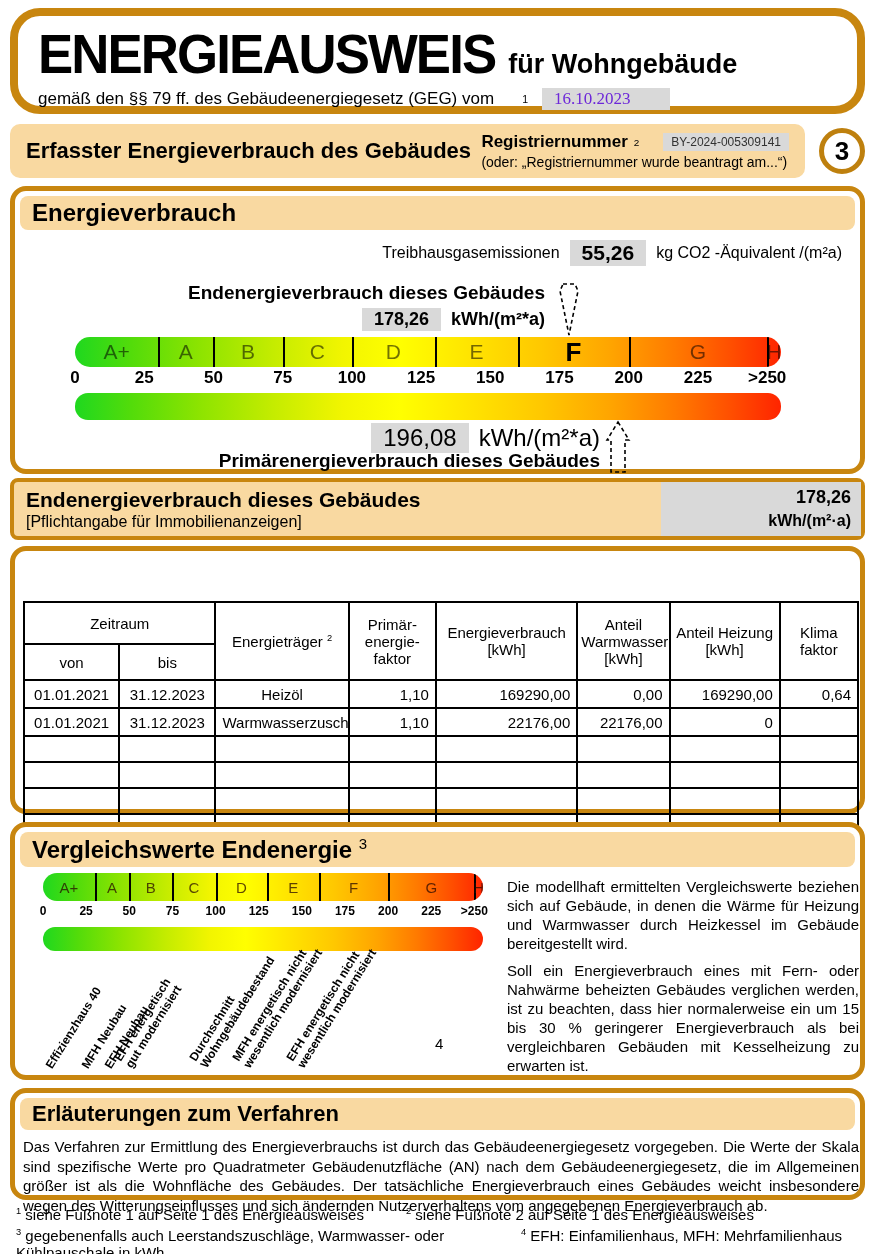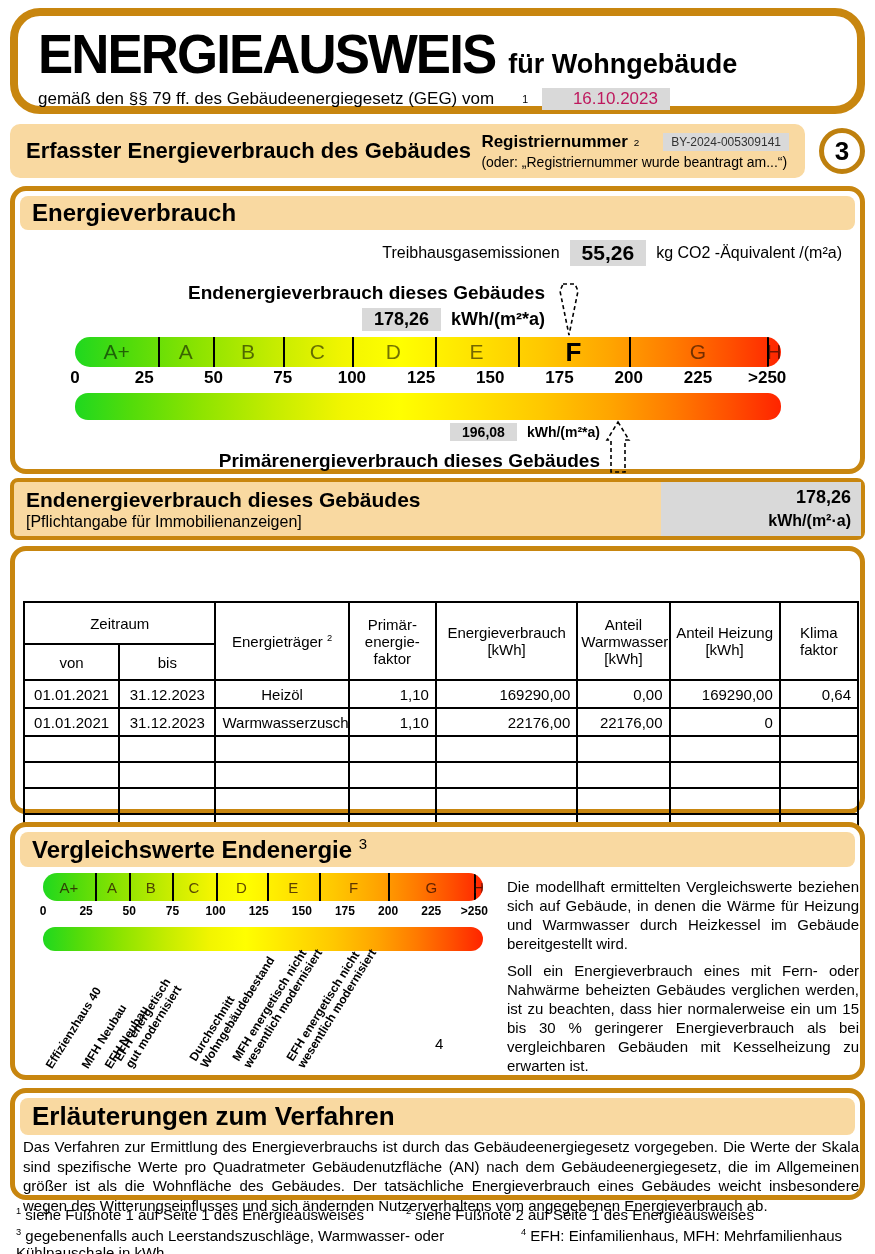--- a/index.html
+++ b/index.html
@@ -16,7 +16,7 @@
   .sub-title { font-size:27px; font-weight:700; margin-left:-6px; white-space:nowrap; }
   .law-row { display:flex; align-items:center; font-size:17px; margin-top:2px; }
   .law-row sup { margin-left:28px; }
-  .law-row .gbox { margin-left:14px; min-width:128px; text-align:right; font-size:17px; color:#be185d; }
+  .law-row .gbox { margin-left:14px; min-width:128px; text-align:left; font-size:17px; color:#6d28d9;font-family:Liberation Serif, serif; }
 
   
   .banner-row { position:absolute; left:10px; top:124px; width:855px; height:54px; display:flex; align-items:center; }

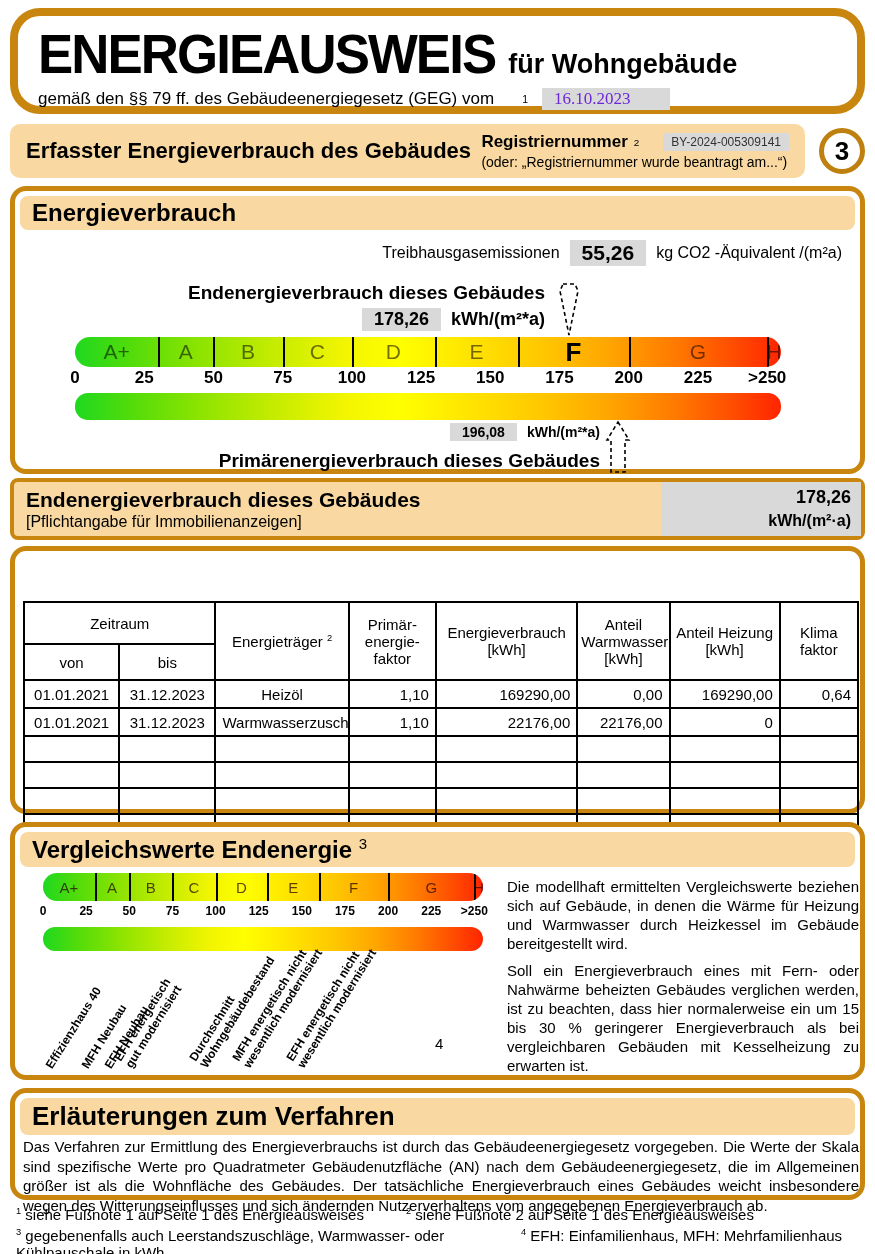--- a/index.html
+++ b/index.html
@@ -54,7 +54,7 @@
   .tick-row { position:absolute; height:24px; }
   #ticks1 { top:177px; left:60px; width:706px; }
   .tick { position:absolute; transform:translateX(-50%); font-size:17px; font-weight:700; white-space:nowrap; }
-  .pri-value-row { position:absolute; top:232px; left:0; width:585px; display:flex; justify-content:flex-end; align-items:center; gap:10px; font-size:14px; font-weight:700; }
+  .pri-value-row { position:absolute; top:232px; left:0; width:585px; display:flex; justify-content:flex-end; align-items:center; gap:10px; font-size:24px; font-weight:400; }
   .pri-label { position:absolute; top:259px; left:0; width:585px; text-align:right; font-size:19px; font-weight:700; }
 
   

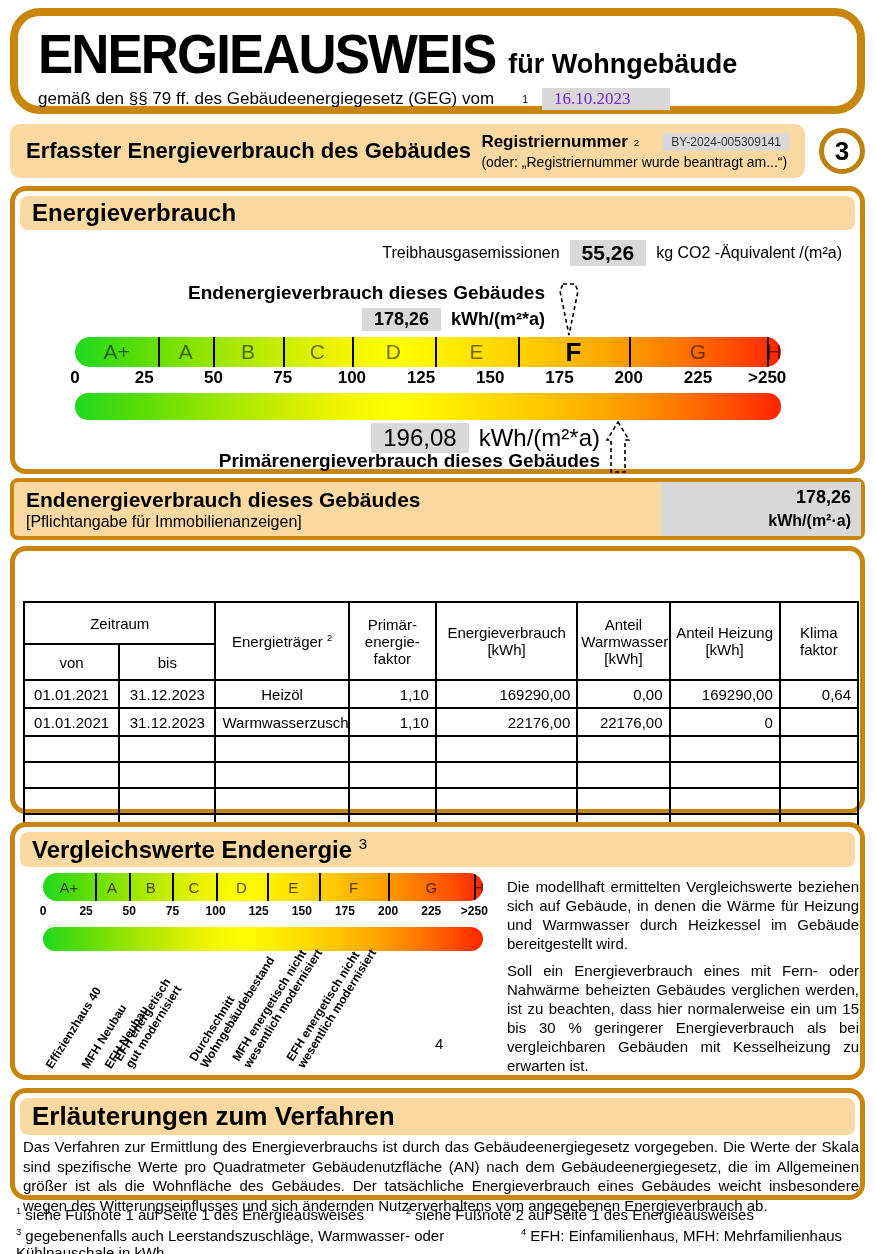--- a/index.html
+++ b/index.html
@@ -94,7 +94,7 @@
 
   
   #explain-box { top:1088px; height:112px; }
-  #explain-box .sec-band { font-size:26px; }
+  #explain-box .sec-band { font-size:22px; }
   .explain-body { position:absolute; top:44px; left:8px; width:836px; font-size:15px; line-height:1.3; text-align:justify; }
 
   

